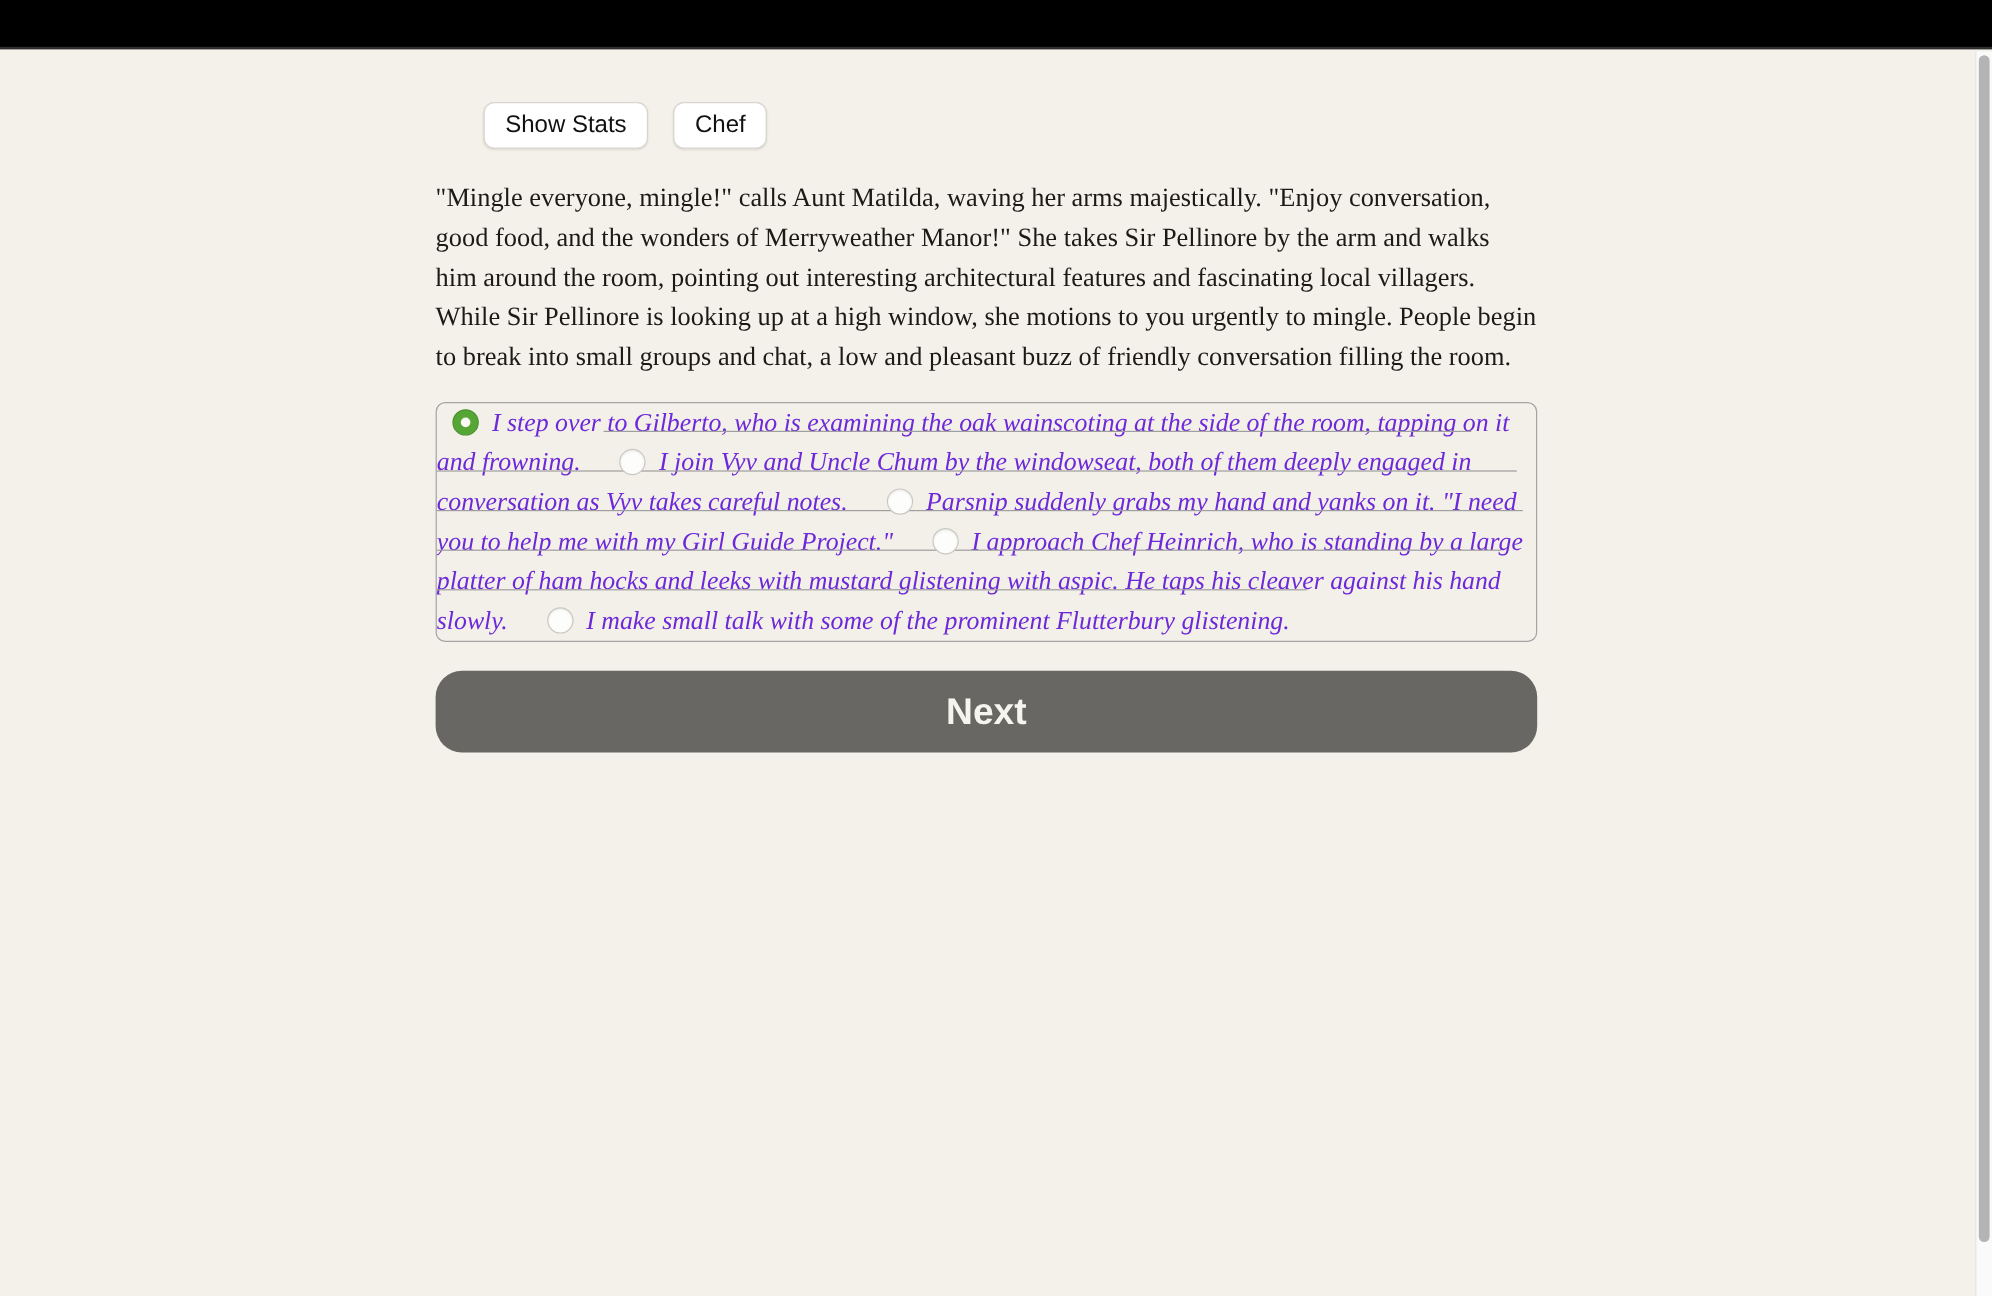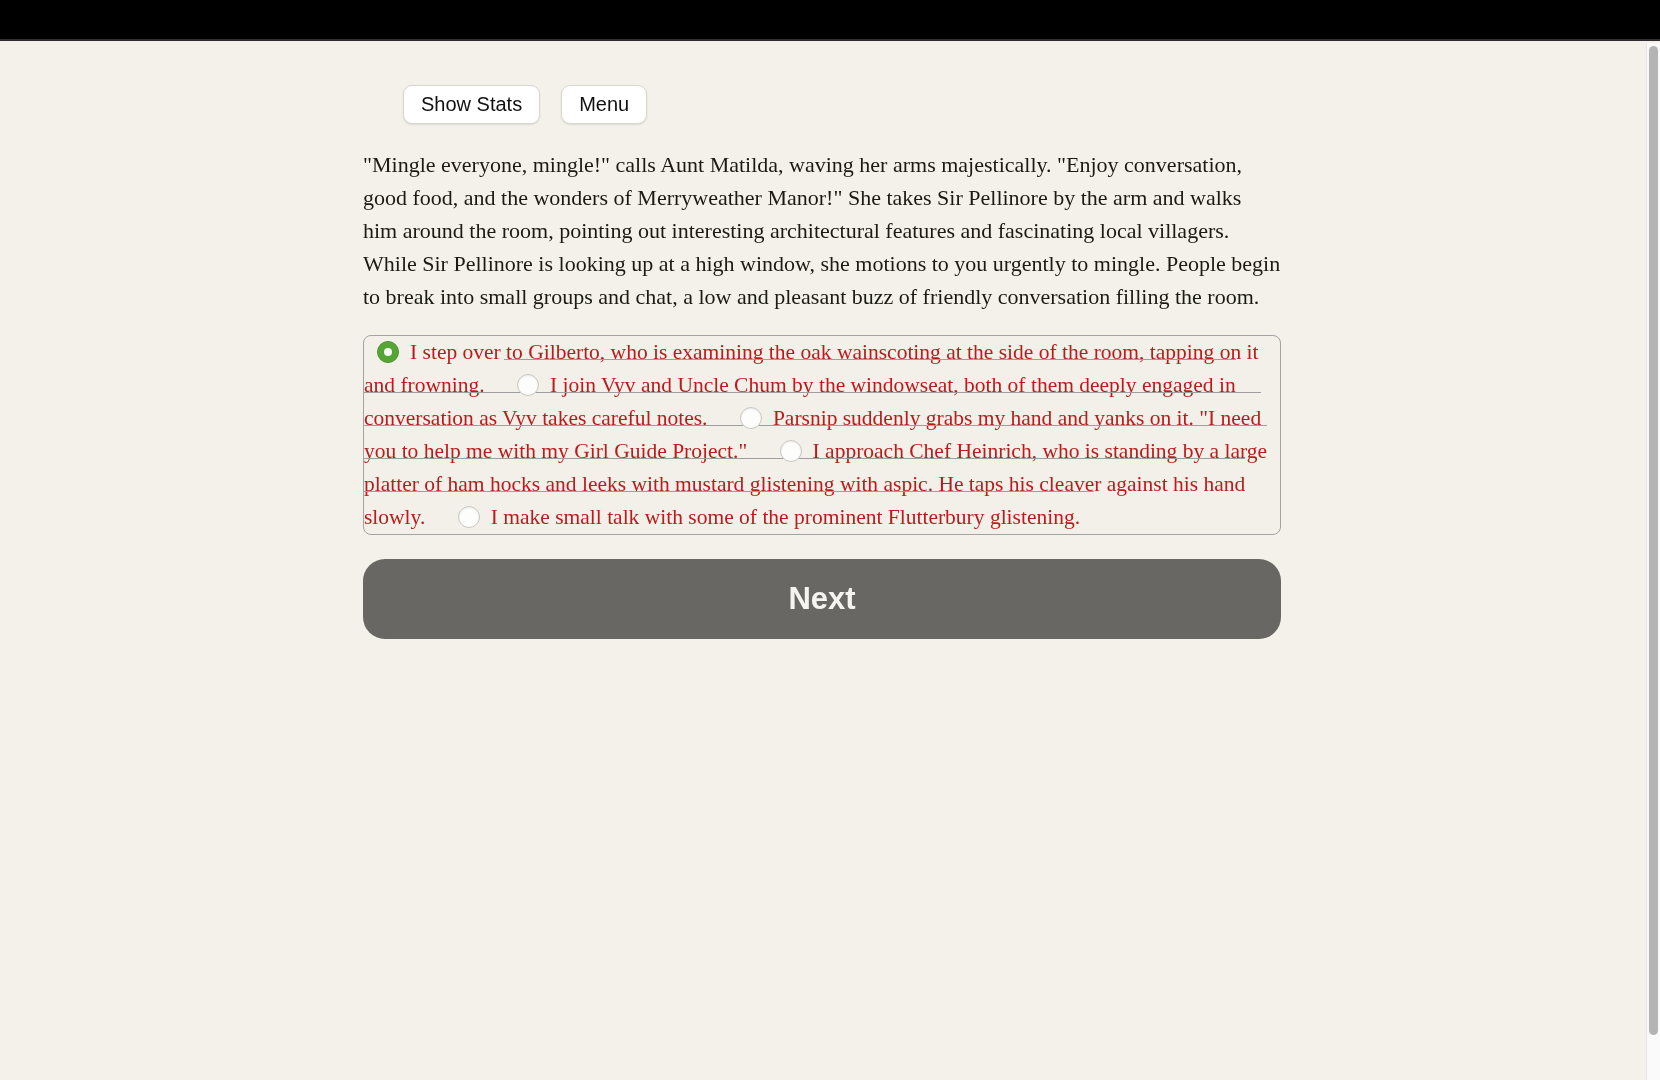--- a/index.html
+++ b/index.html
@@ -125,7 +125,7 @@
 
   <div class="toolbar">
     <button class="tool-btn">Show Stats</button>
-    <button class="tool-btn">Menu</button>
+    <button class="tool-btn">Chef</button>
   </div>
 
   <p class="narrative">"Mingle everyone, mingle!" calls Aunt Matilda, waving her arms majestically. "Enjoy conversation, good food, and the wonders of Merryweather Manor!" She takes Sir Pellinore by the arm and walks him around the room, pointing out interesting architectural features and fascinating local villagers. While Sir Pellinore is looking up at a high window, she motions to you urgently to mingle. People begin to break into small groups and chat, a low and pleasant buzz of friendly conversation filling the room.</p>

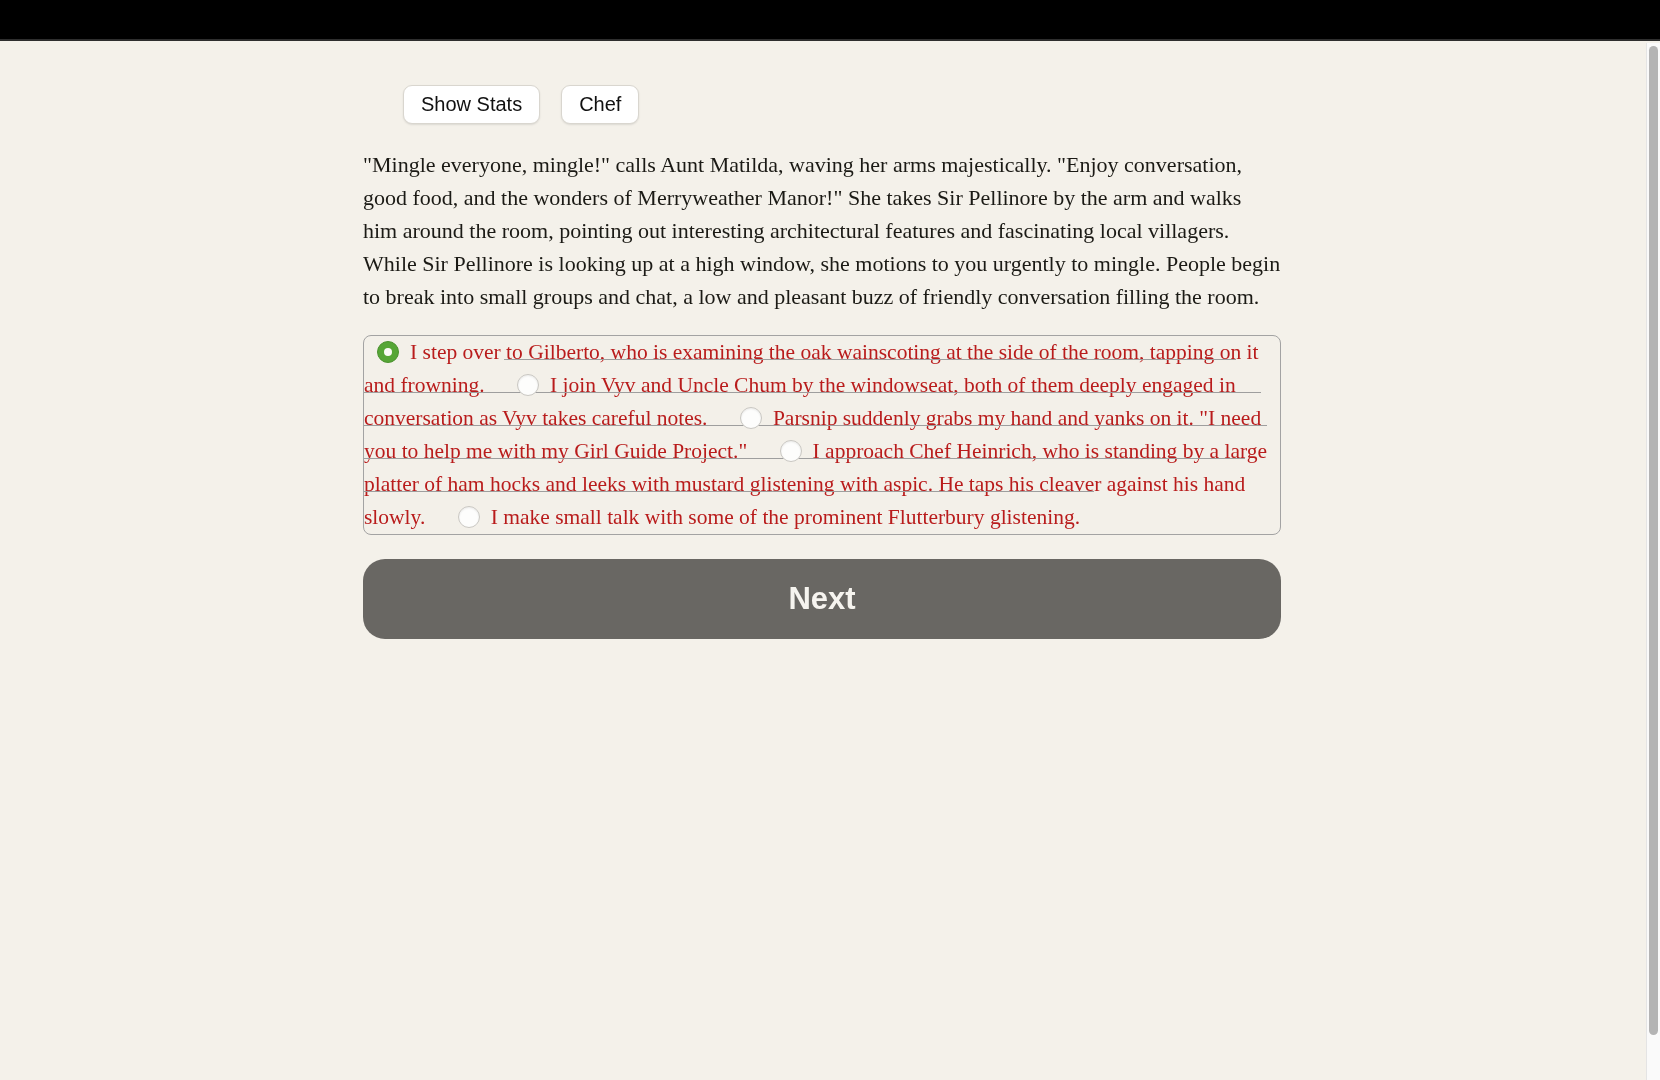--- a/index.html
+++ b/index.html
@@ -71,8 +71,9 @@
     font-family: "Liberation Serif", serif;
     font-size: 21.5px;
     line-height: 33px;
-    color: #b91c1c;
+    color: #6d28d9;
     cursor: pointer;
+    font-style: italic;
   }
   .choice-row:first-child { border-top: none; }
   .radio {

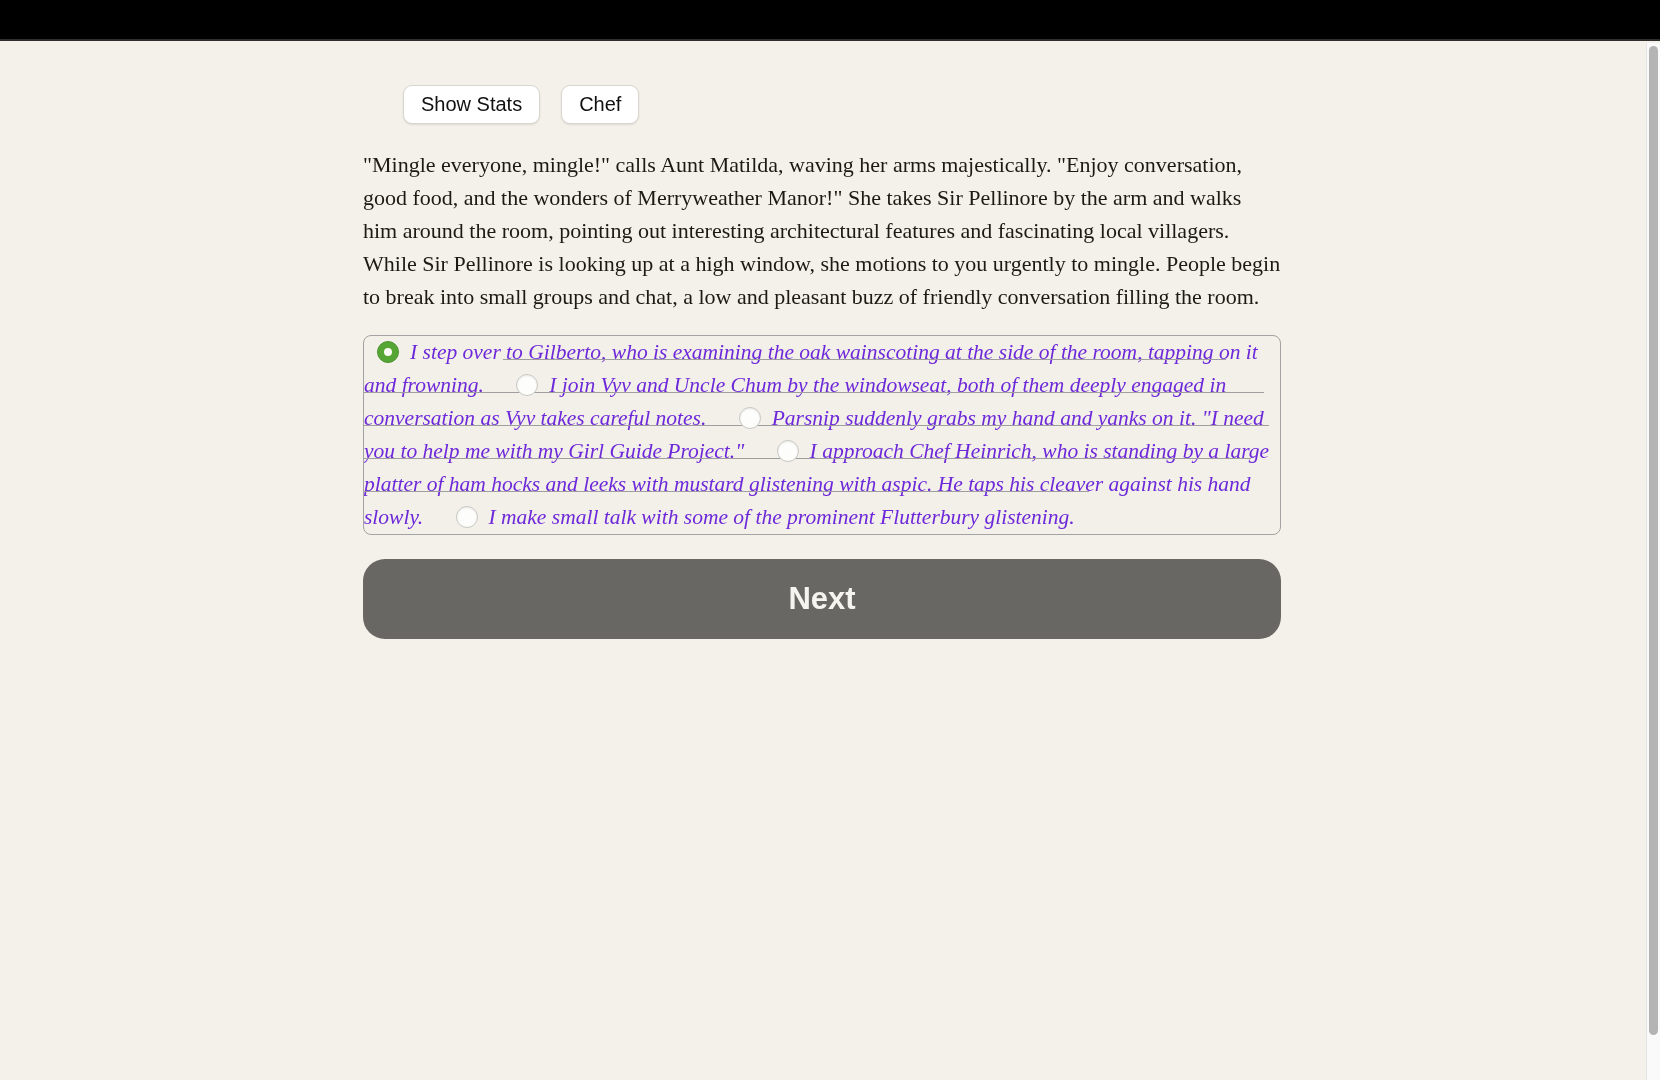--- a/index.html
+++ b/index.html
@@ -106,7 +106,7 @@
   .next-btn {
     display: block;
     width: 100%;
-    height: 80px;
+    height: 68px;
     background: #696763;
     border: none;
     border-radius: 22px;

